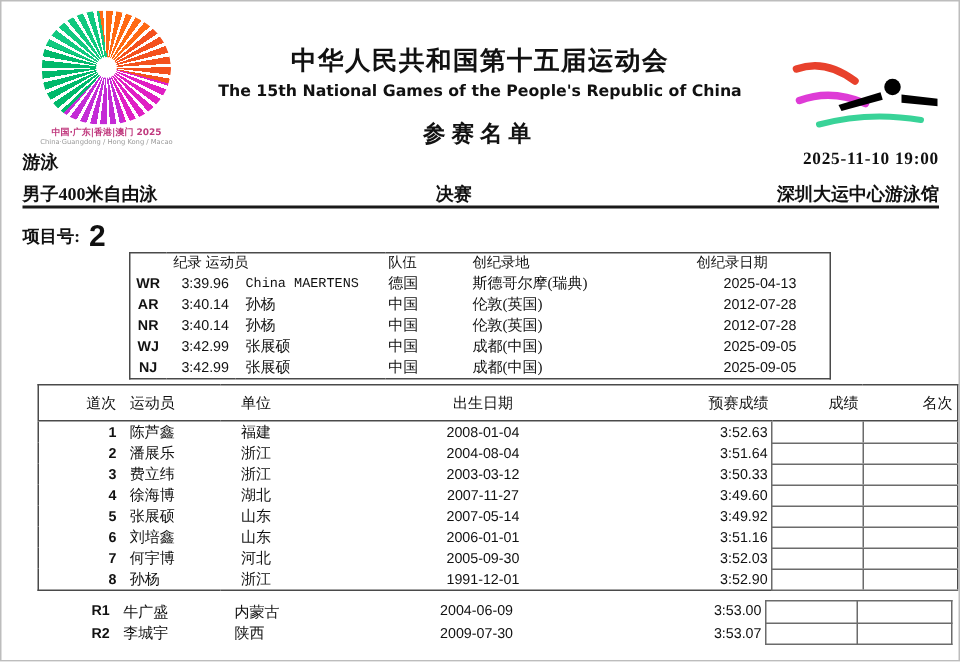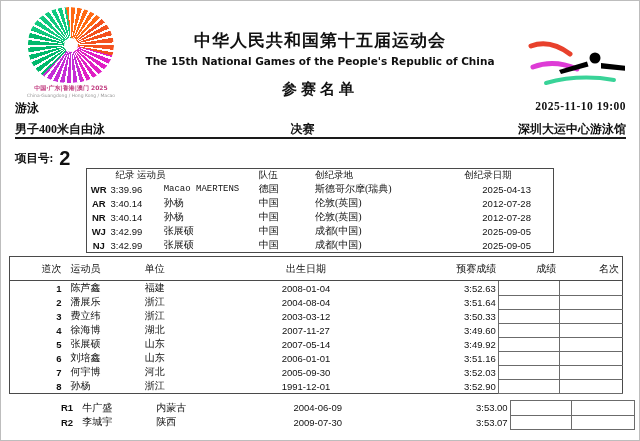--- a/index.html
+++ b/index.html
@@ -54,7 +54,7 @@
   .records .hdr td { font-size:9.5px; }
   .rec-code { font-family:"Liberation Sans","DejaVu Sans",sans-serif; font-weight:bold;
     text-align:center; font-size:9.5px; }
-  .rec-time { font-family:"Liberation Sans","DejaVu Sans",sans-serif; text-align:left;
+  .rec-time { font-family:"Liberation Sans","DejaVu Sans",sans-serif; text-align:right;
     padding-right:4px !important; font-size:9.5px; }
   .rec-ath  { padding-left:7px !important; }
   .rec-ath.lat { font-family:"Liberation Mono","DejaVu Sans Mono",monospace; font-size:9px; }

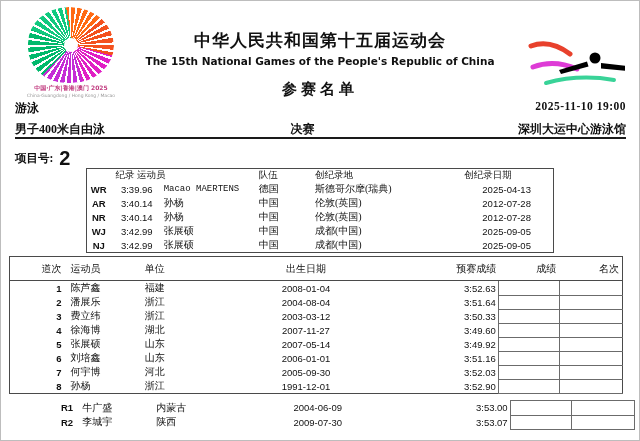--- a/index.html
+++ b/index.html
@@ -156,7 +156,7 @@
     <tr>
       <td class="rec-code">WR</td>
       <td class="rec-time">3:39.96</td>
-      <td class="rec-ath lat">Macao MAERTENS</td>
+      <td class="rec-ath lat">China MAERTENS</td>
       <td class="rec-team">德国</td>
       <td class="rec-place">斯德哥尔摩(瑞典)</td>
       <td class="rec-date">2025-04-13</td>

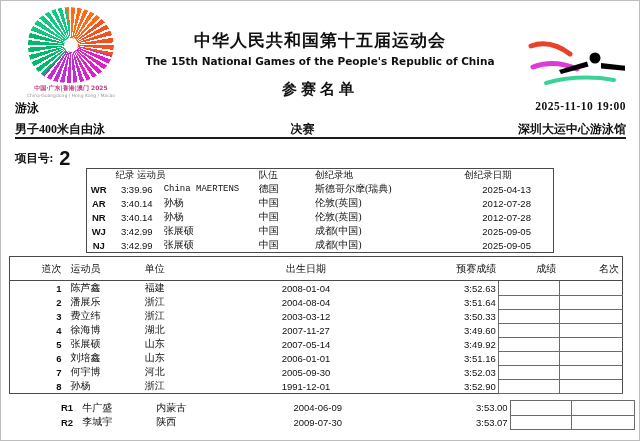--- a/index.html
+++ b/index.html
@@ -65,7 +65,7 @@
   .records .hdr .h-ra { padding-left:5px; }
   .records .hdr .h-date { text-align:left; padding-right:4px; }
   
-  .entries { position:absolute; left:8px; top:255px; width:614px;
+  .entries { position:absolute; left:24px; top:255px; width:614px;
     border:1px solid #4a4a4a; font-size:10px; }
   .entries td { padding:0; white-space:nowrap; overflow:hidden; }
   .entries .hdr td { height:23px; border-bottom:1px solid #4a4a4a; vertical-align:middle; }

